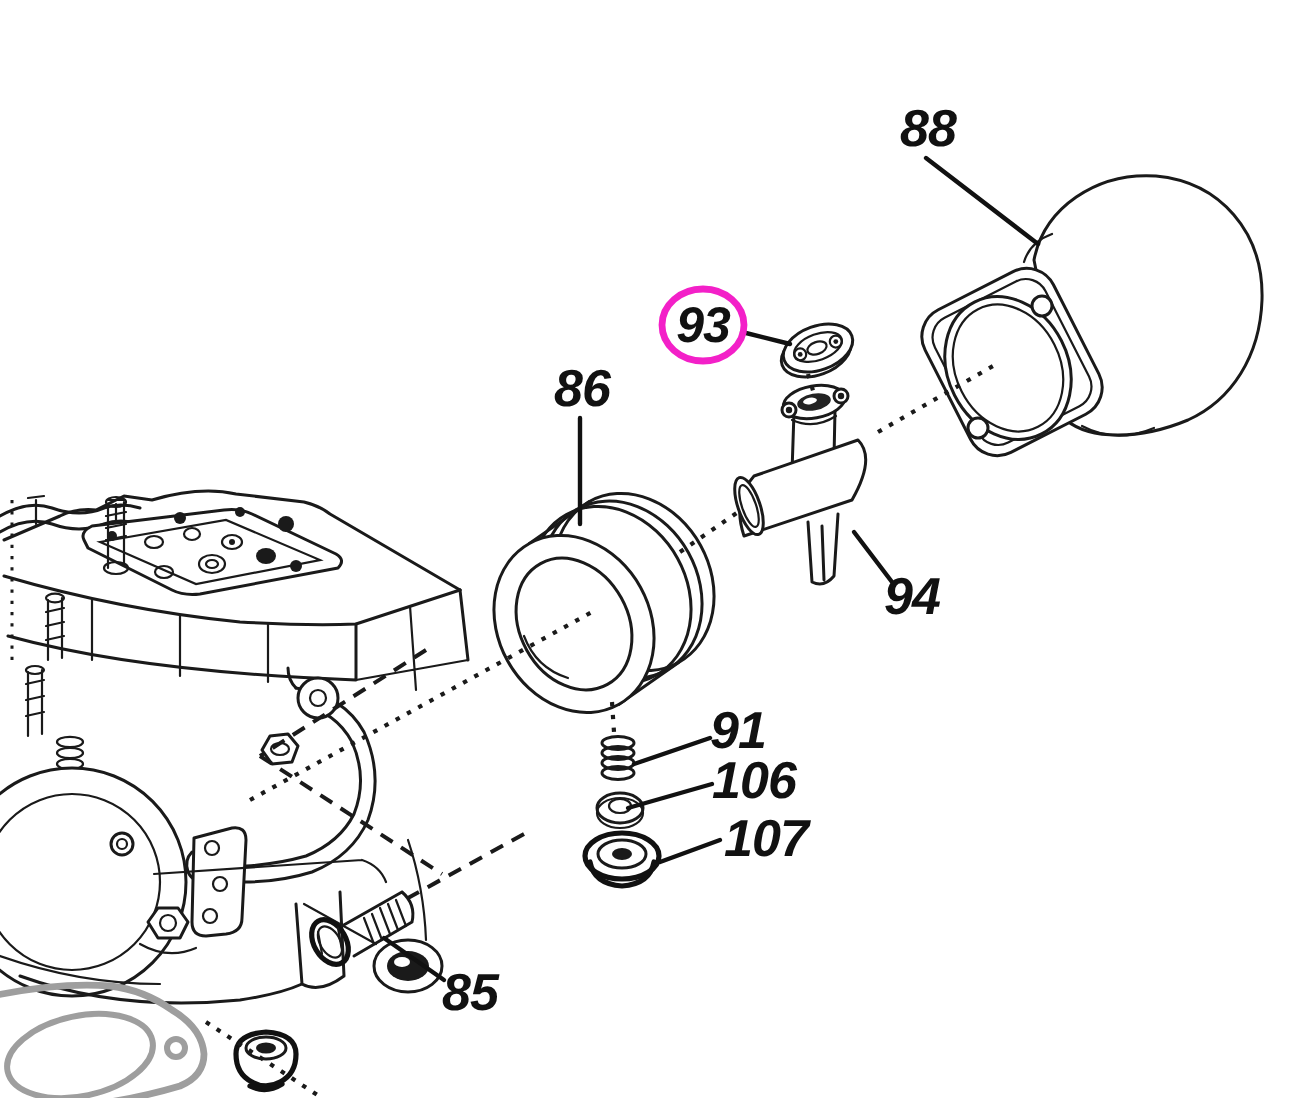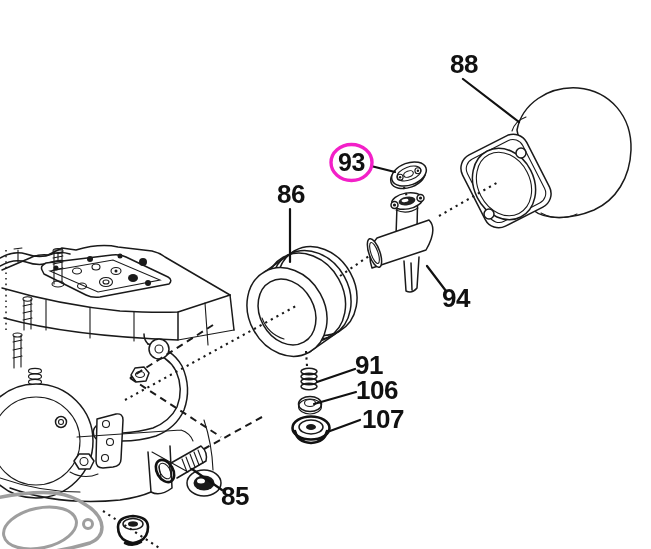--- a/index.html
+++ b/index.html
@@ -4,7 +4,7 @@
 <style>
   html,body{margin:0;padding:0;background:#ffffff;}
   #stage{position:relative;width:651px;height:549px;background:#fff;overflow:hidden;
-         font-family:"Liberation Sans", sans-serif;}
+         font-family:"Liberation Sans", sans-serif;font-style:italic;}
   svg{display:block}
   .k   {stroke:#1a1a1a;stroke-width:1.5;fill:none;stroke-linecap:round;stroke-linejoin:round;}
   .kw  {stroke:#1a1a1a;stroke-width:1.5;fill:#ffffff;stroke-linecap:round;stroke-linejoin:round;}

